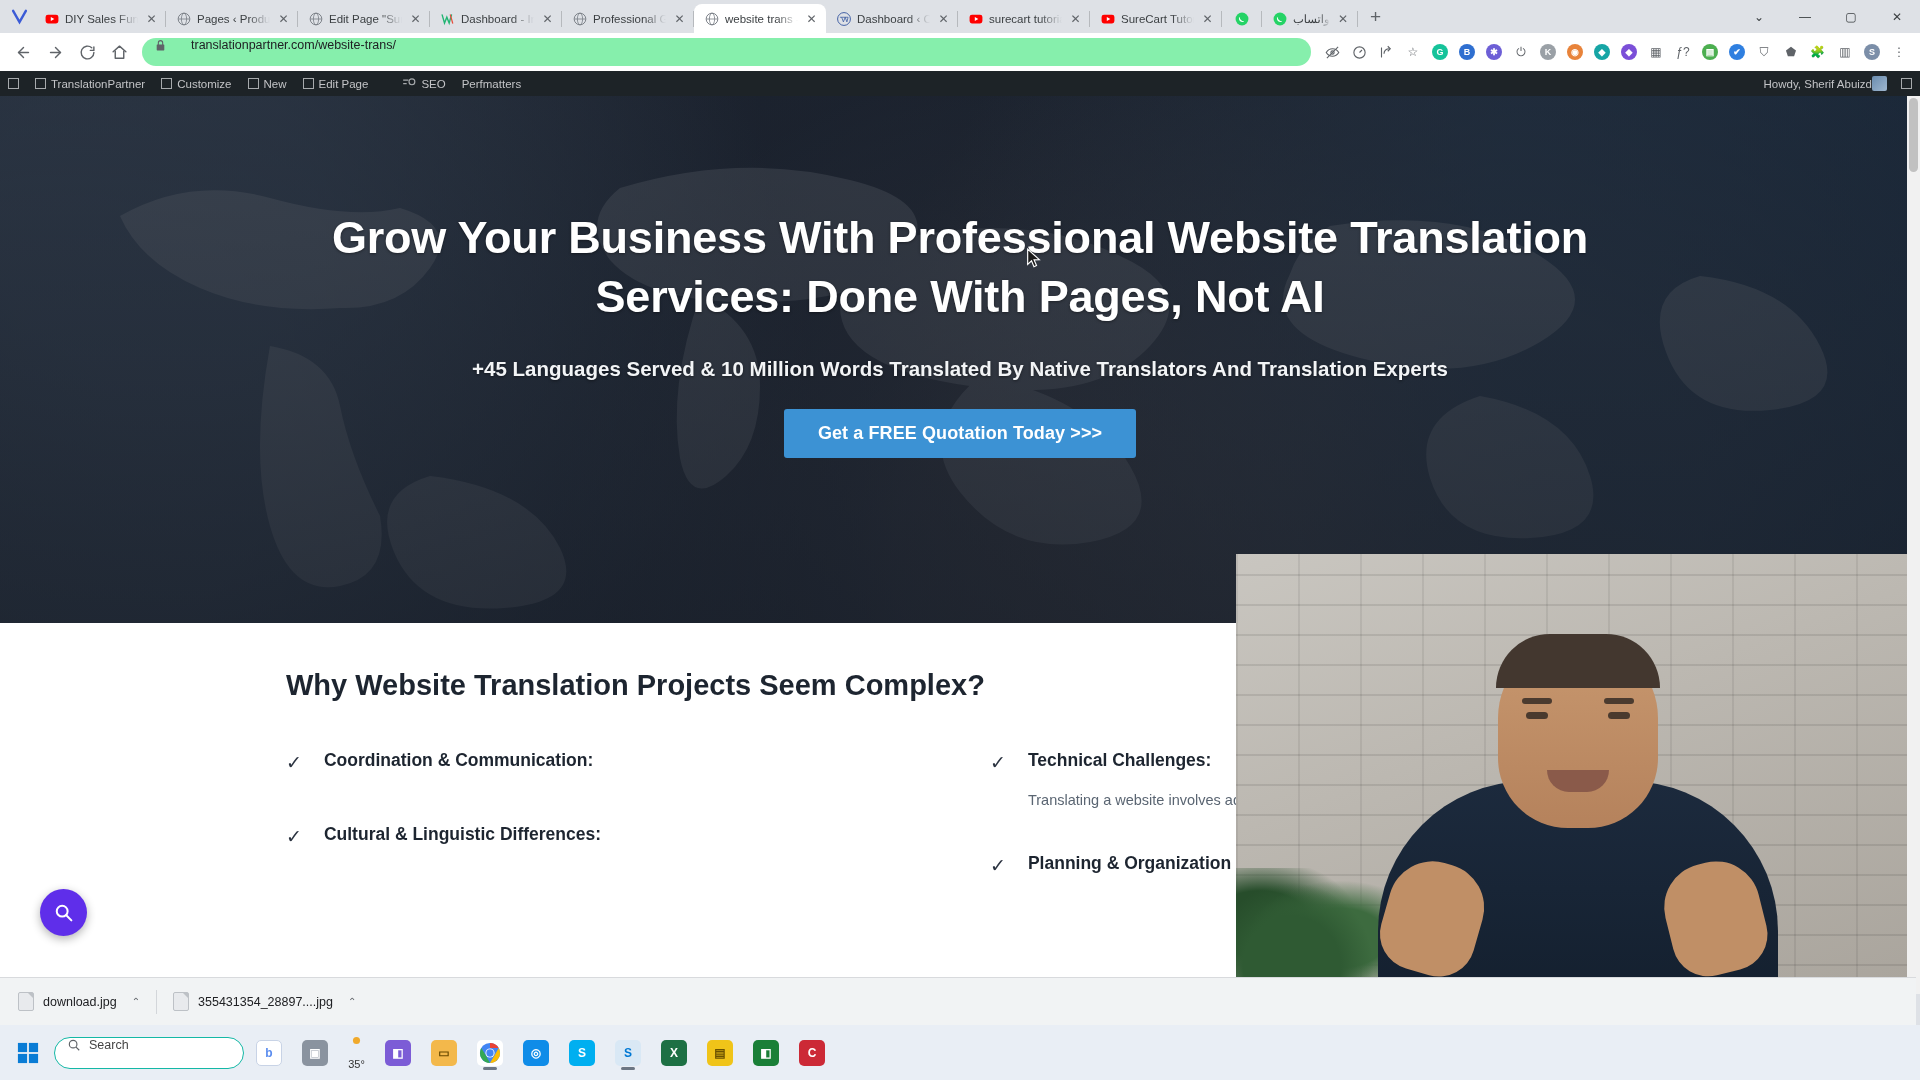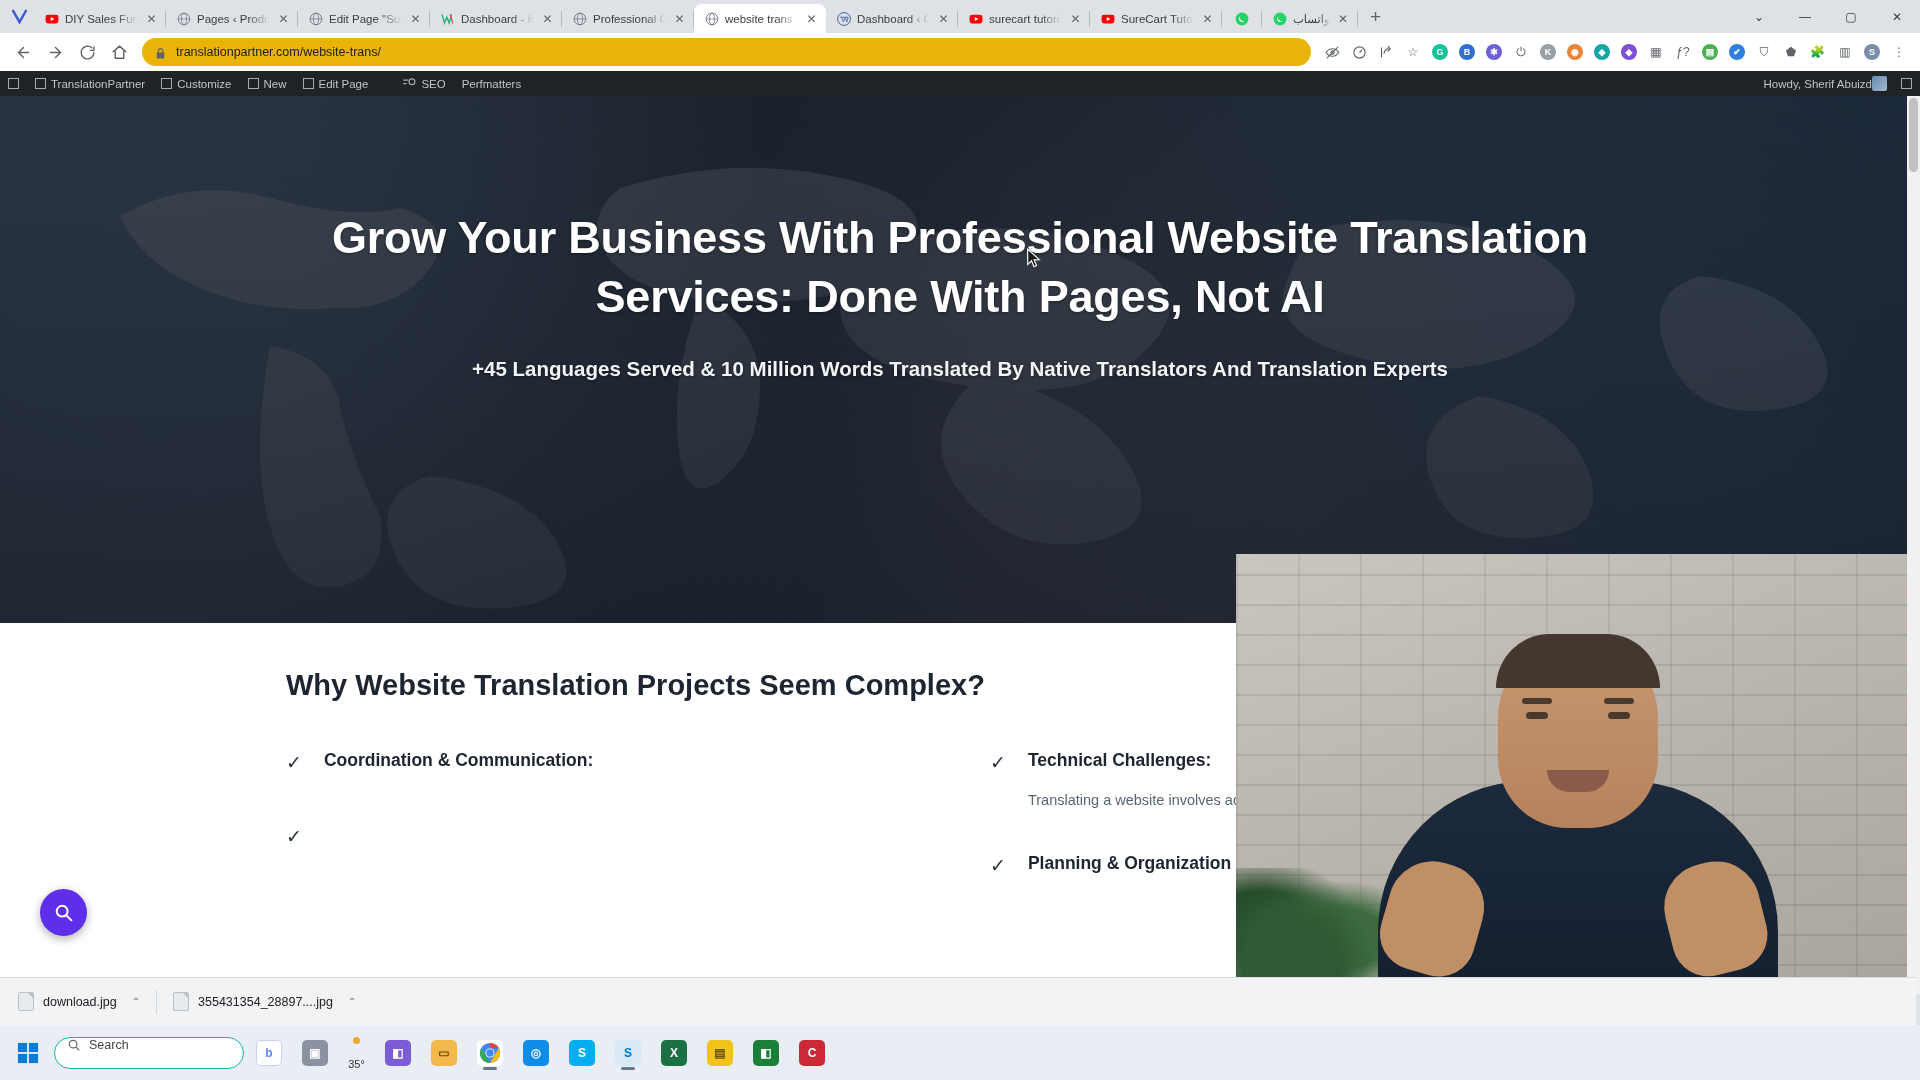--- a/index.html
+++ b/index.html
@@ -35,8 +35,8 @@
   .toolbar { height:38px; background:#fff; display:flex; align-items:center; padding:0 8px; gap:2px; }
   .navbtn { width:30px; height:30px; display:flex; align-items:center; justify-content:center; color:#5f6368; }
   .navbtn svg { width:17px; height:17px; }
-  .omnibox { flex:1; height:28px; background:#eab308; border-radius:14px; display:flex; align-items:center;
-             padding:0 12px; gap:9px; margin:0 6px; }
+  .omnibox { flex:1; height:28px; background:#86efac; border-radius:14px; display:flex; align-items:flex-start;
+             padding:0 12px; gap:24px; margin:0 6px; }
   .omnibox .lock { width:13px; height:13px; color:#5f6368; }
   .omnibox .url { font-size:12.5px; color:#202124; }
   .tbicons { display:flex; align-items:center; gap:1px; }

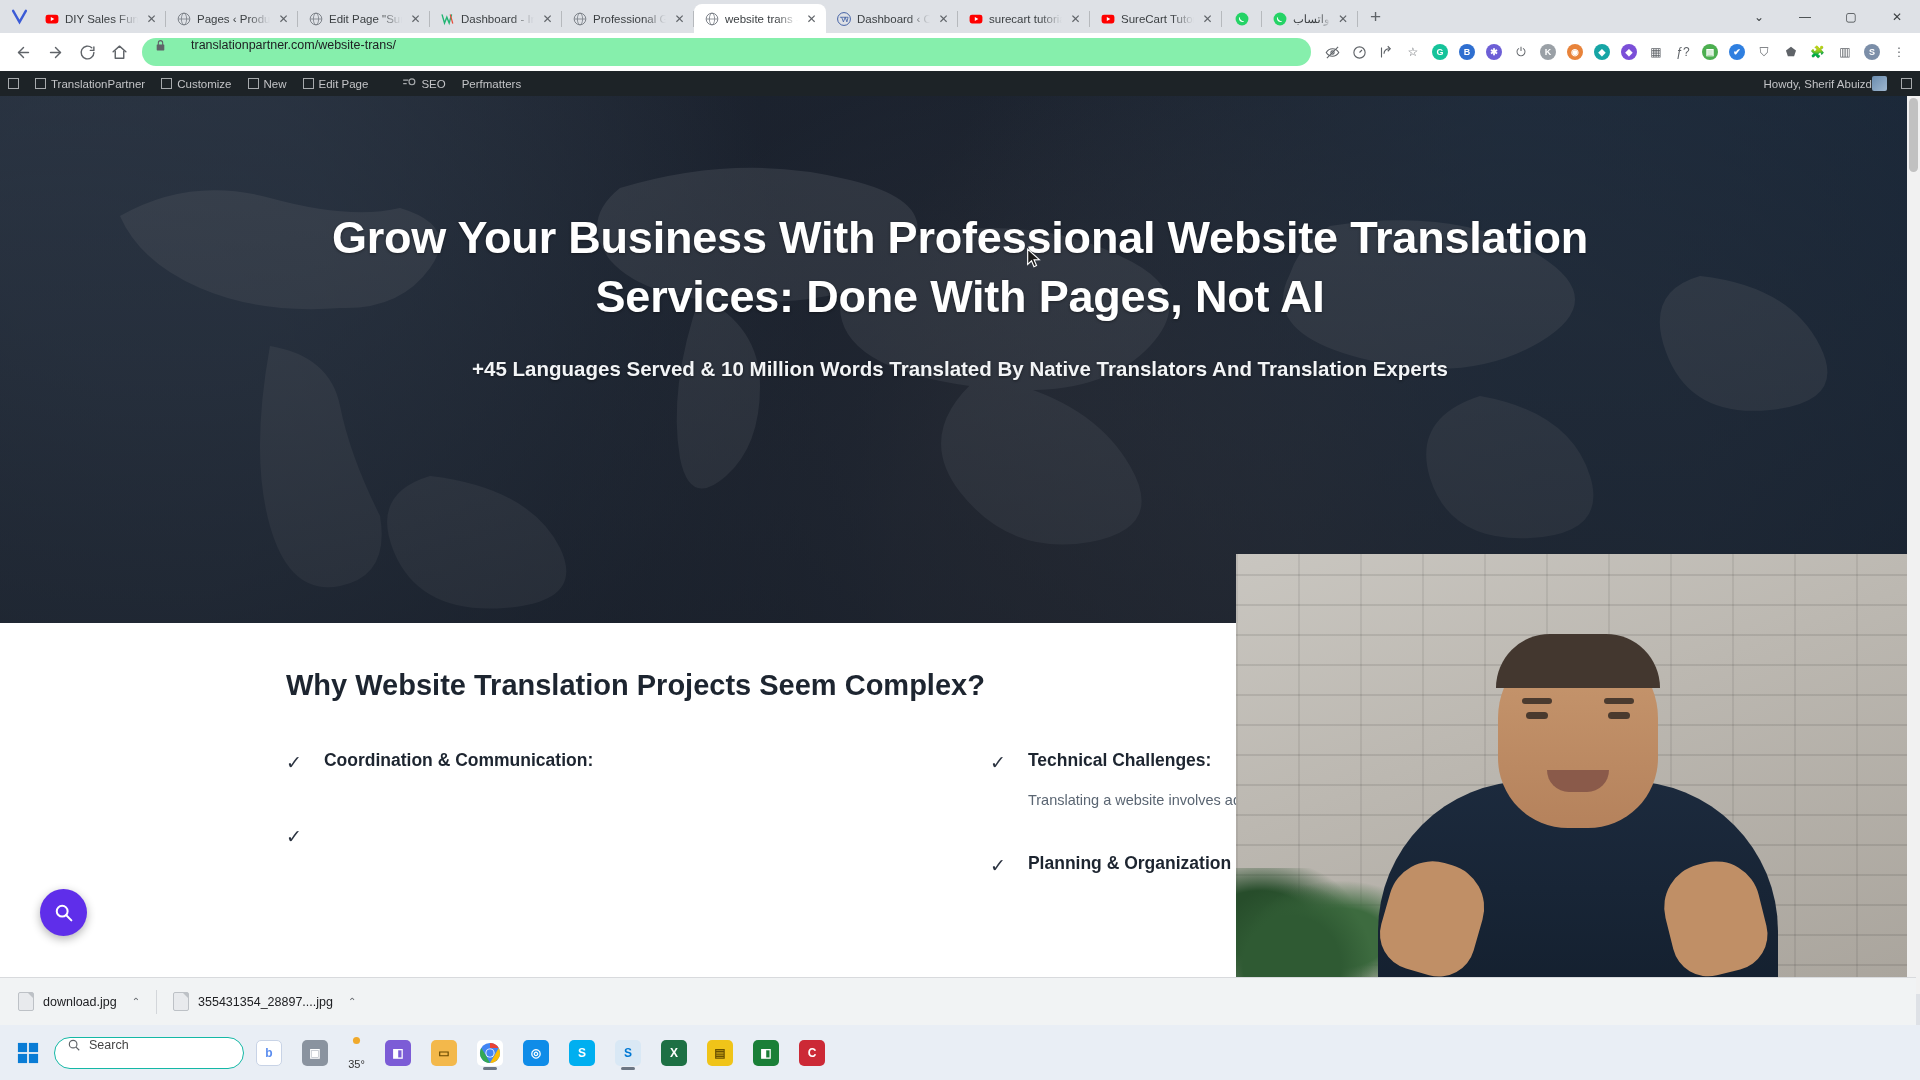--- a/index.html
+++ b/index.html
@@ -456,6 +456,7 @@
       <div class="hero-inner">
         <h1 class="hero-h1">Grow Your Business With Professional Website Translation Services: Done With Pages, Not AI</h1>
         <div class="hero-sub">+45 Languages Served &amp; 10 Million Words Translated By Native Translators And Translation Experts</div>
+        <button class="hero-cta">Get a FREE Quotation Today &gt;&gt;&gt;</button>
       </div>
     </div>
 

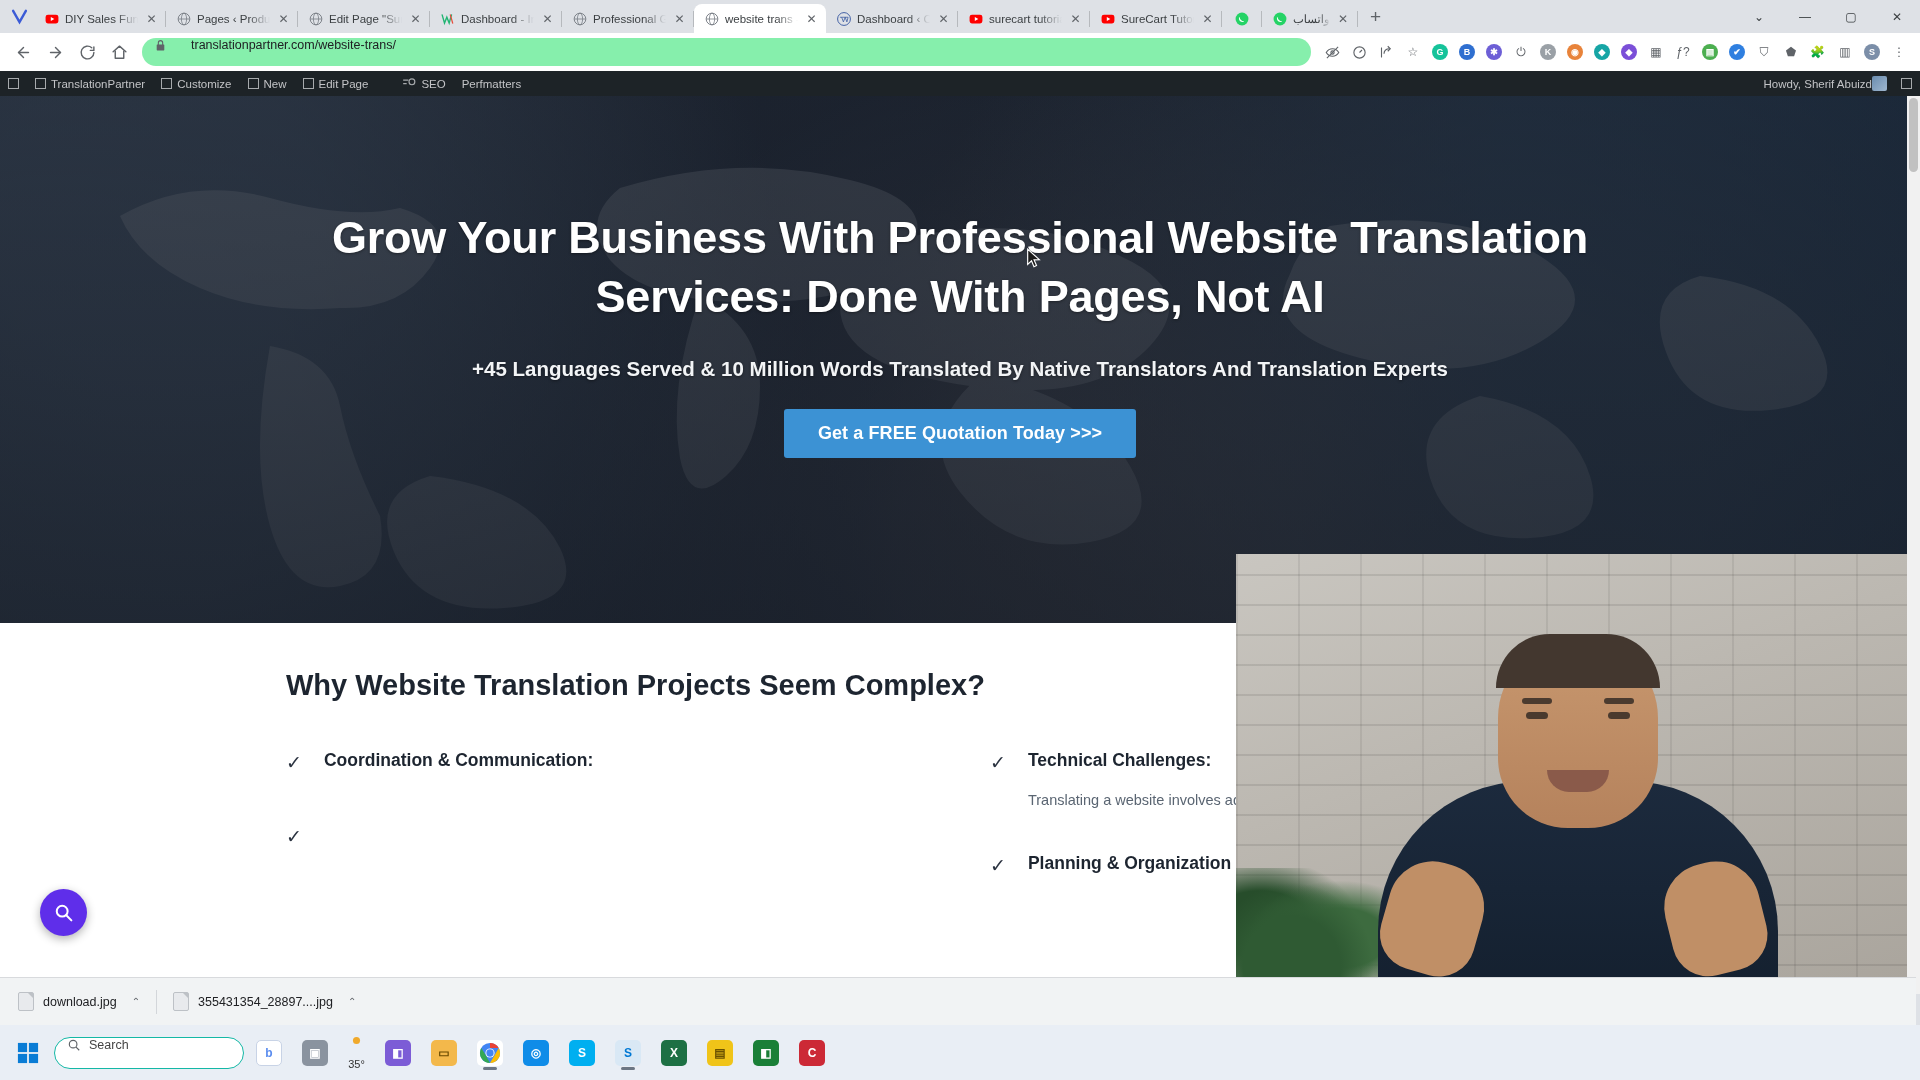--- a/index.html
+++ b/index.html
@@ -473,6 +473,9 @@
           </div>
           <div class="feat">
             <span class="check">✓</span>
+            <div>
+              <div class="feat-h">Cultural &amp; Linguistic Differences:</div>
+            </div>
           </div>
         </div>
 

